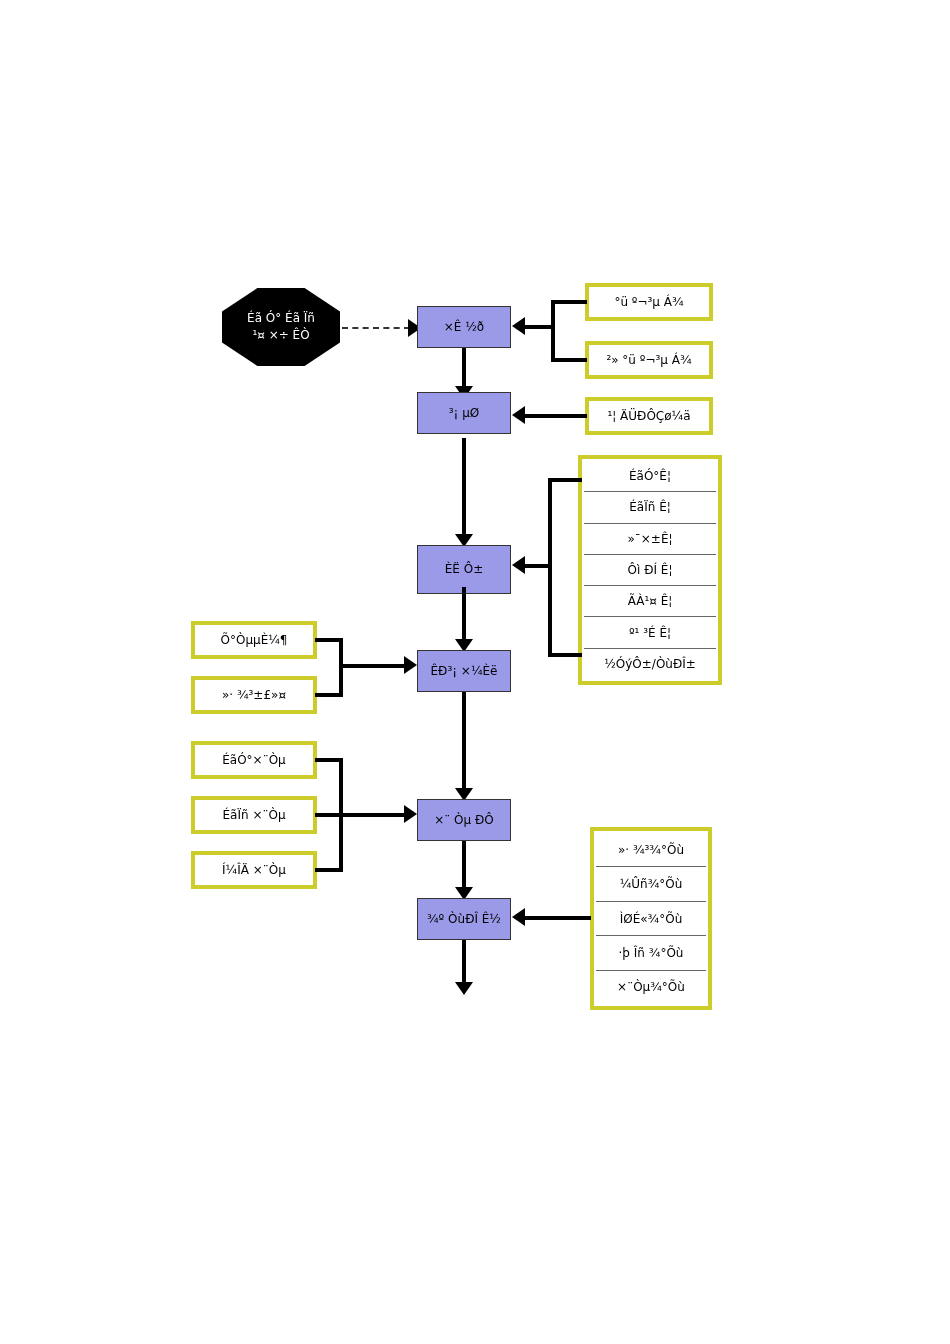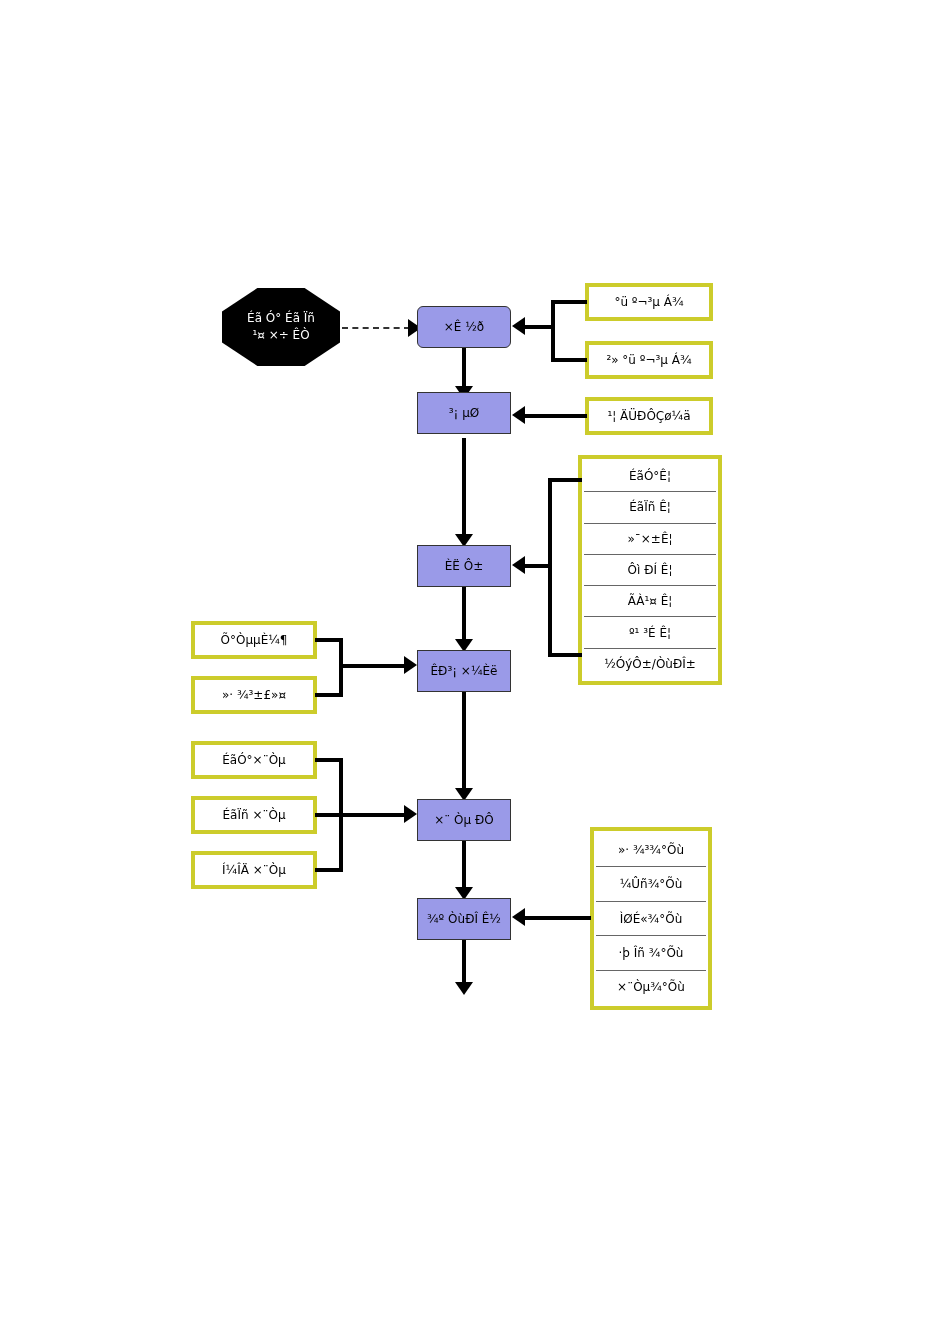--- a/index.html
+++ b/index.html
@@ -159,7 +159,7 @@
   <div class="dashdot" style="left:342px; top:327px; width:68px;"></div>
   <div class="arrow-right" style="left:408px; top:319px;"></div>
 
-  <div class="node purple" style="left:417px; top:306px; width:94px; height:42px;border-radius:6px;">
+  <div class="node purple" style="left:417px; top:306px; width:94px; height:42px;">
     <span>×Ê ½ð</span>
   </div>
 

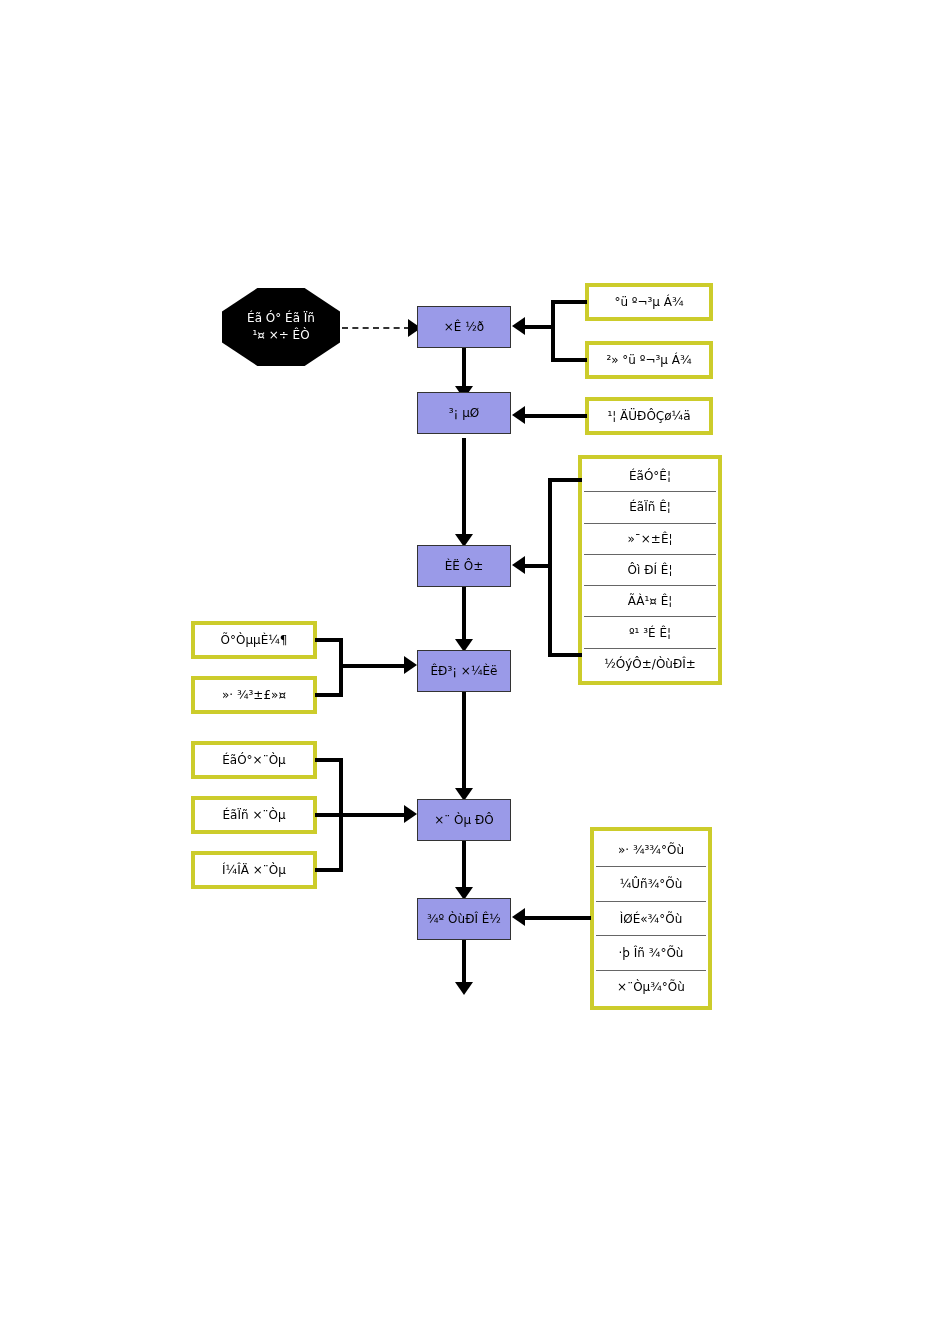--- a/index.html
+++ b/index.html
@@ -192,7 +192,7 @@
   <div class="line vline" style="left:462px; top:438px; height:98px;"></div>
   <div class="arrow-down" style="left:455px; top:534px;"></div>
 
-  <div class="node purple" style="left:417px; top:545px; width:94px; height:42px;">
+  <div class="node purple" style="left:417px; top:545px; width:94px; height:49px;">
     <span>ÈË Ô±</span>
   </div>
 

